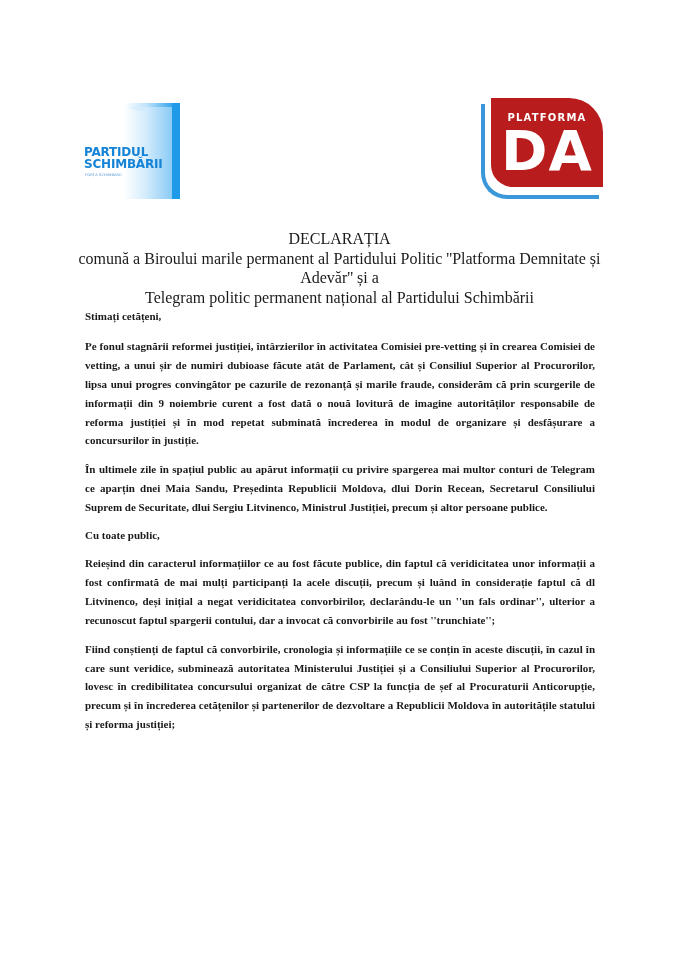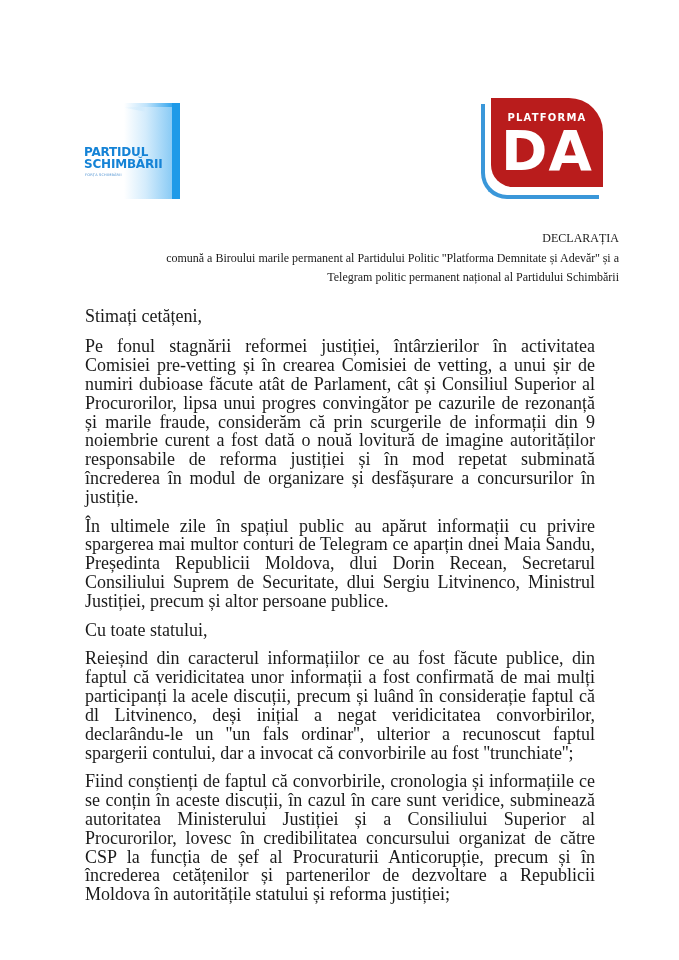--- a/index.html
+++ b/index.html
@@ -51,7 +51,7 @@
       font-family: "DejaVu Sans", sans-serif; font-weight: bold; font-size: 56px; line-height: 50px;
       color: #ffffff; letter-spacing: 1px;
     }
-    .title-block { position: absolute; left: 60px; right: 60px; top: 229px; text-align: right; font-size: 12px; line-height: 19.5px; }
+    .title-block { position: absolute; left: 60px; right: 60px; top: 229px; text-align: center; font-size: 16px; line-height: 19.5px; }
     .body { position: absolute; left: 85px; width: 510px; top: 307px; font-size: 18px; line-height: 18.9px; }
     .body p { margin: 0 0 9.5px 0; text-align: justify; }
     .body p.greeting { margin-bottom: 11px; }

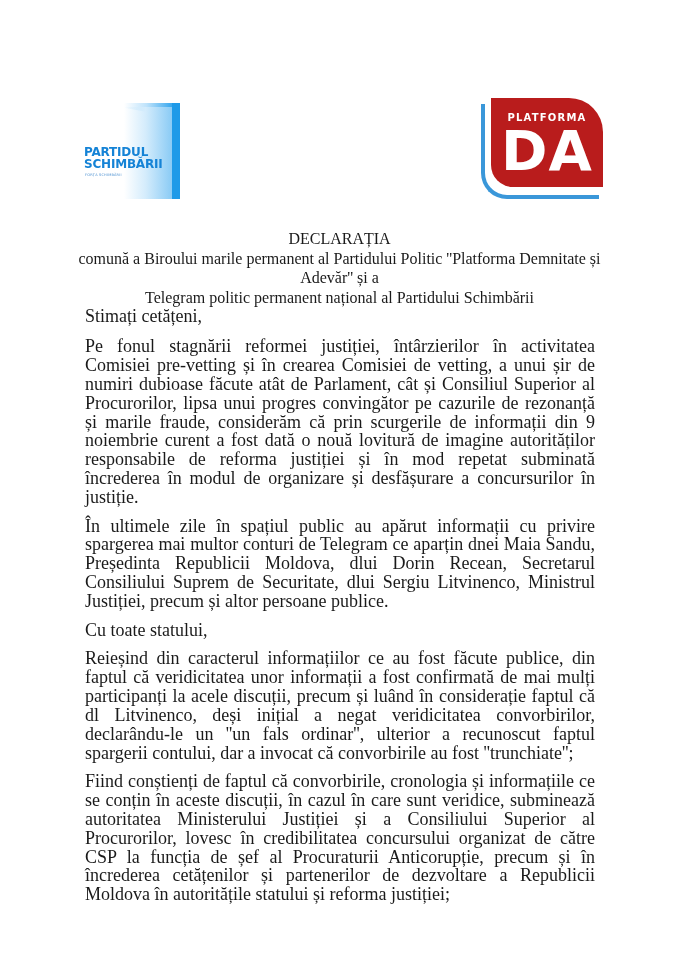--- a/index.html
+++ b/index.html
@@ -52,7 +52,7 @@
       color: #ffffff; letter-spacing: 1px;
     }
     .title-block { position: absolute; left: 60px; right: 60px; top: 229px; text-align: center; font-size: 16px; line-height: 19.5px; }
-    .body { position: absolute; left: 85px; width: 510px; top: 307px; font-size: 18px; line-height: 18.9px; }
+    .body { position: absolute; left: 85px; width: 510px; top: 307px; font-size: 11px; line-height: 18.9px; font-weight: bold; }
     .body p { margin: 0 0 9.5px 0; text-align: justify; }
     .body p.greeting { margin-bottom: 11px; }
   </style>

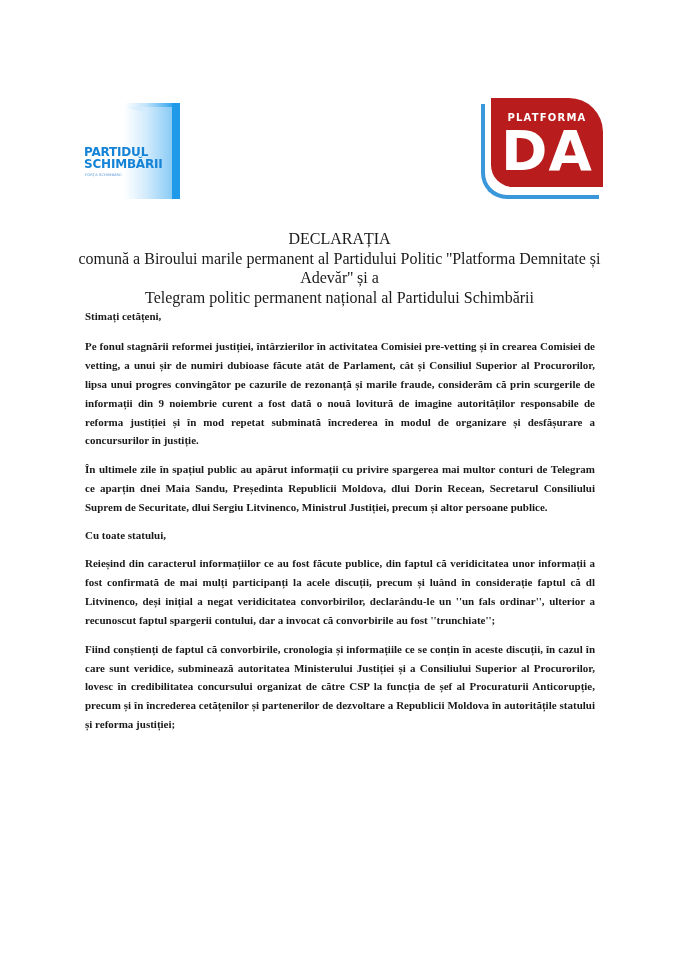--- a/index.html
+++ b/index.html
@@ -88,7 +88,7 @@
   <p class="greeting">Stimați cetățeni,</p>
   <p>Pe fonul stagnării reformei justiției, întârzierilor în activitatea Comisiei pre-vetting și în crearea Comisiei de vetting, a unui șir de numiri dubioase făcute atât de Parlament, cât și Consiliul Superior al Procurorilor, lipsa unui progres convingător pe cazurile de rezonanță și marile fraude, considerăm că prin scurgerile de informații din 9 noiembrie curent a fost dată o nouă lovitură de imagine autorităților responsabile de reforma justiției și în mod repetat subminată încrederea în modul de organizare și desfășurare a concursurilor în justiție.</p>
   <p>În ultimele zile în spațiul public au apărut informații cu privire spargerea mai multor conturi de Telegram ce aparțin dnei Maia Sandu, Președinta Republicii Moldova, dlui Dorin Recean, Secretarul Consiliului Suprem de Securitate, dlui Sergiu Litvinenco, Ministrul Justiției, precum și altor persoane publice.</p>
-  <p>Cu toate statului,</p>
+  <p>Cu toate public,</p>
   <p>Reieșind din caracterul informațiilor ce au fost făcute publice, din faptul că veridicitatea unor informații a fost confirmată de mai mulți participanți la acele discuții, precum și luând în considerație faptul că dl Litvinenco, deși inițial a negat veridicitatea convorbirilor, declarându-le un ''un fals ordinar'', ulterior a recunoscut faptul spargerii contului, dar a invocat că convorbirile au fost ''trunchiate'';</p>
   <p>Fiind conștienți de faptul că convorbirile, cronologia și informațiile ce se conțin în aceste discuții, în cazul în care sunt veridice, subminează autoritatea Ministerului Justiției și a Consiliului Superior al Procurorilor, lovesc în credibilitatea concursului organizat de către CSP la funcția de șef al Procuraturii Anticorupție, precum și în încrederea cetățenilor și partenerilor de dezvoltare a Republicii Moldova în autoritățile statului și reforma justiției;</p>
 </div>

